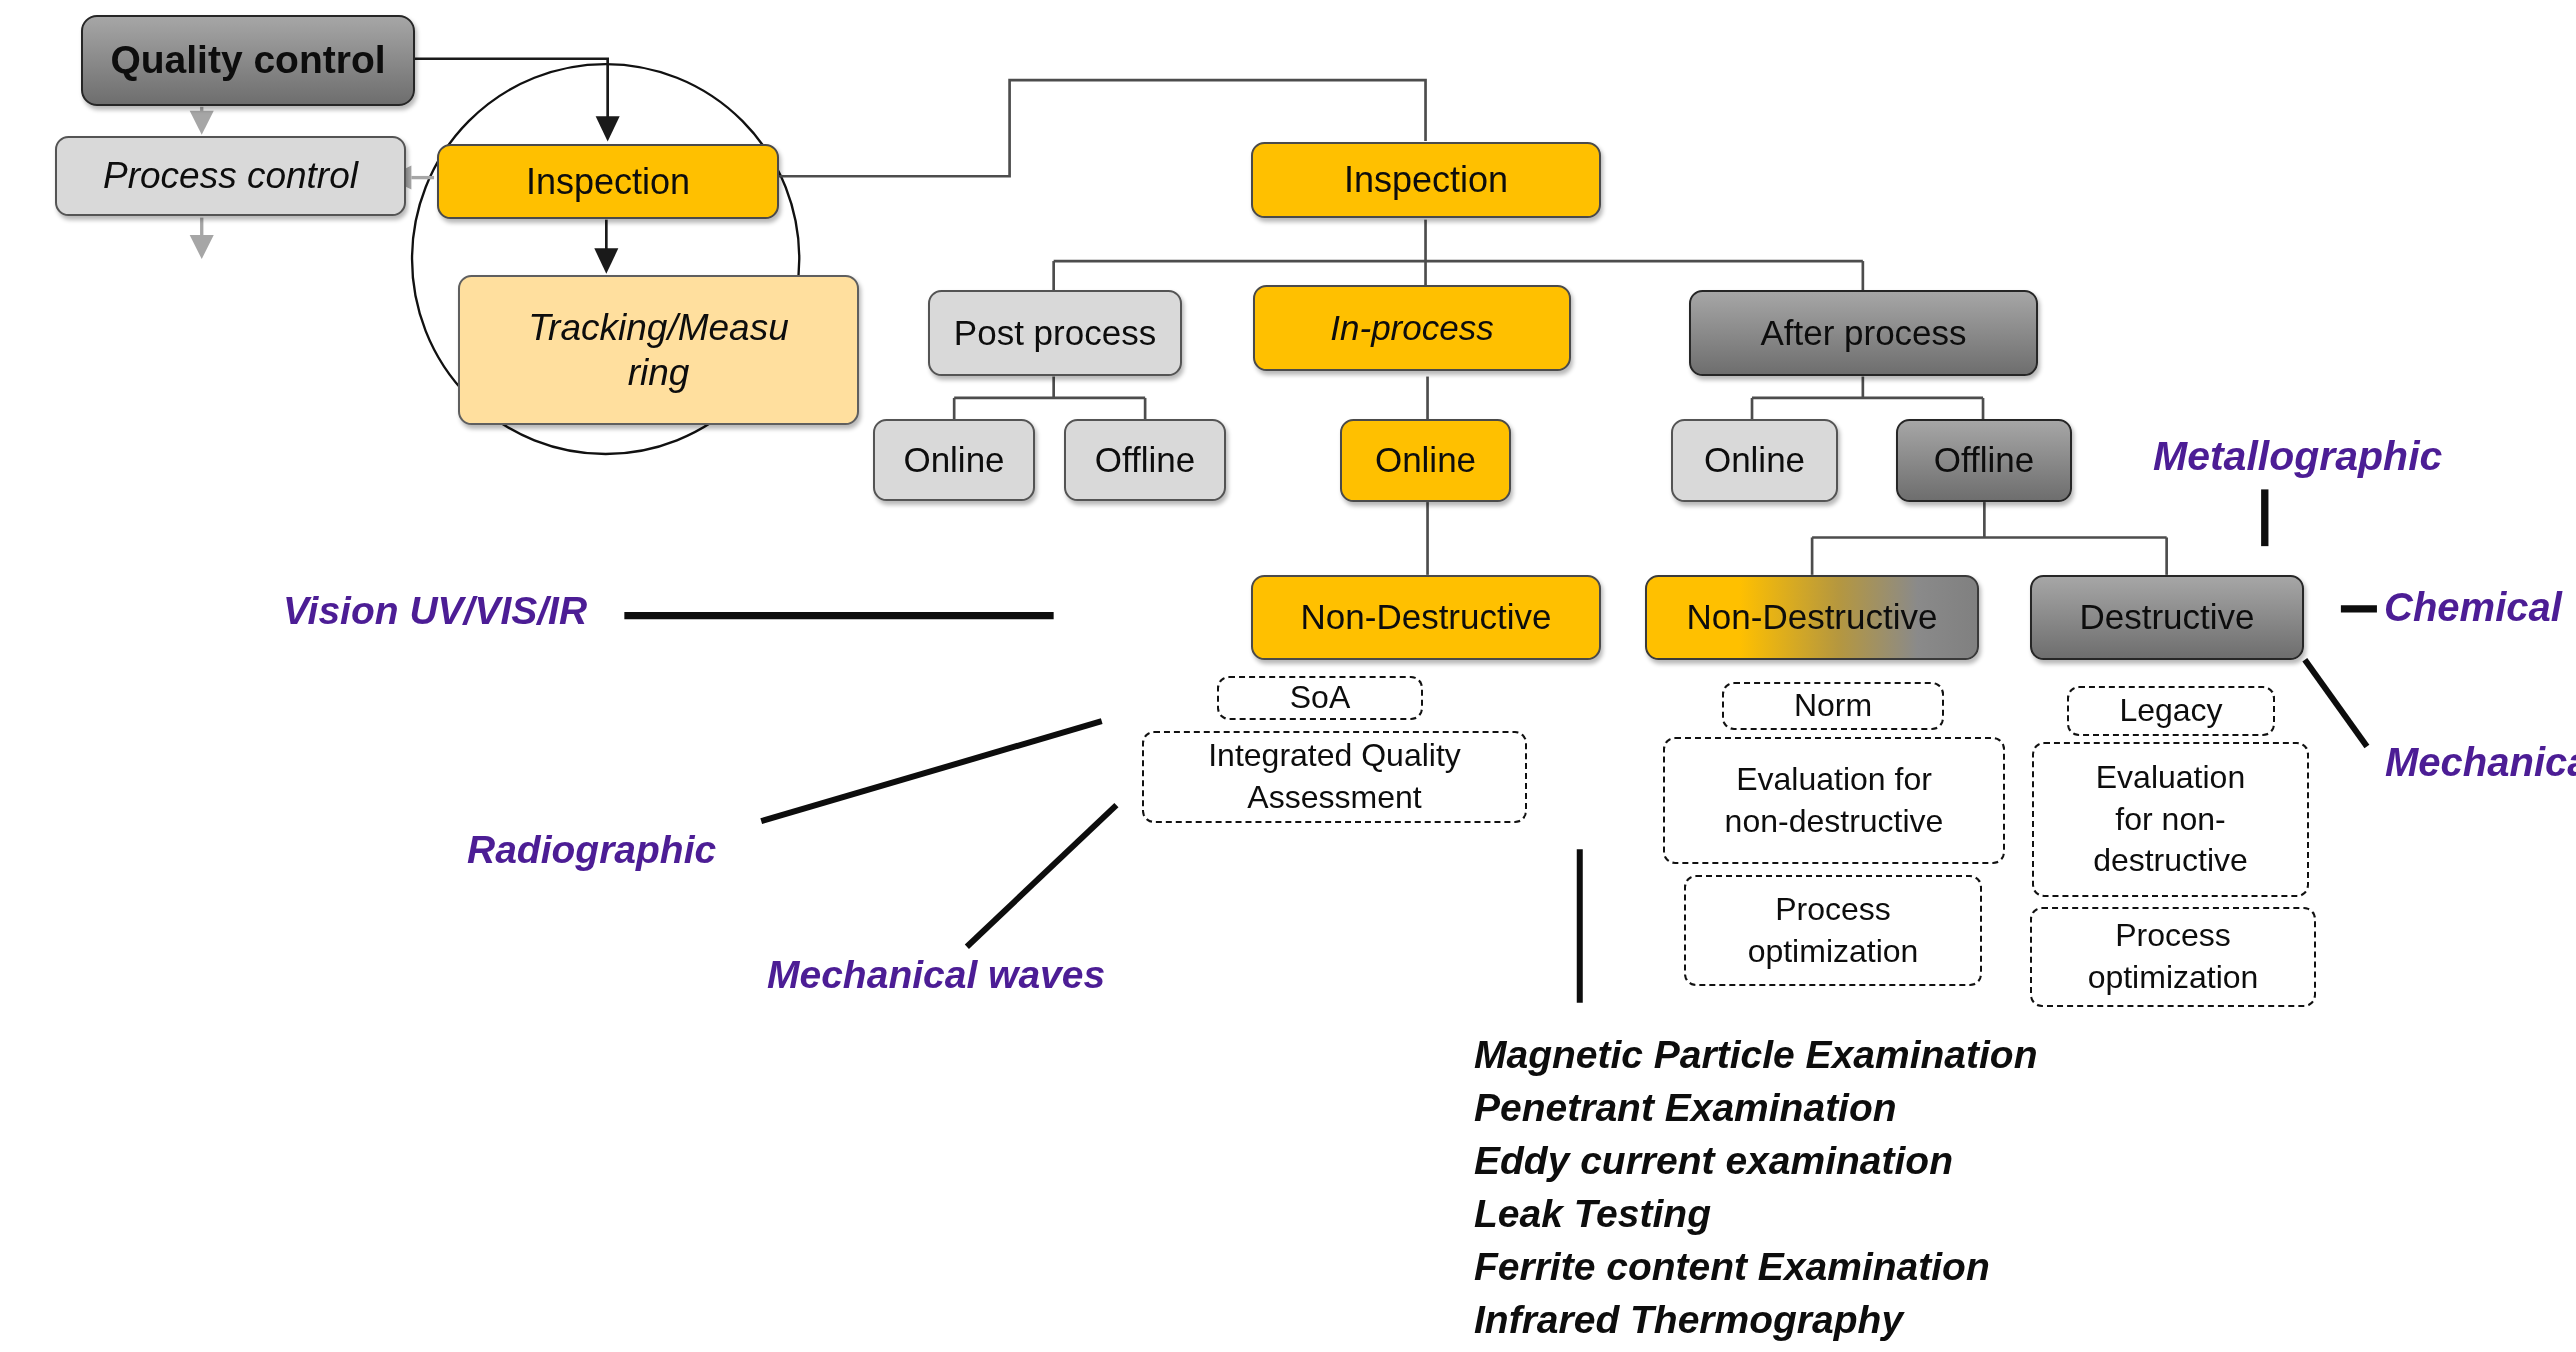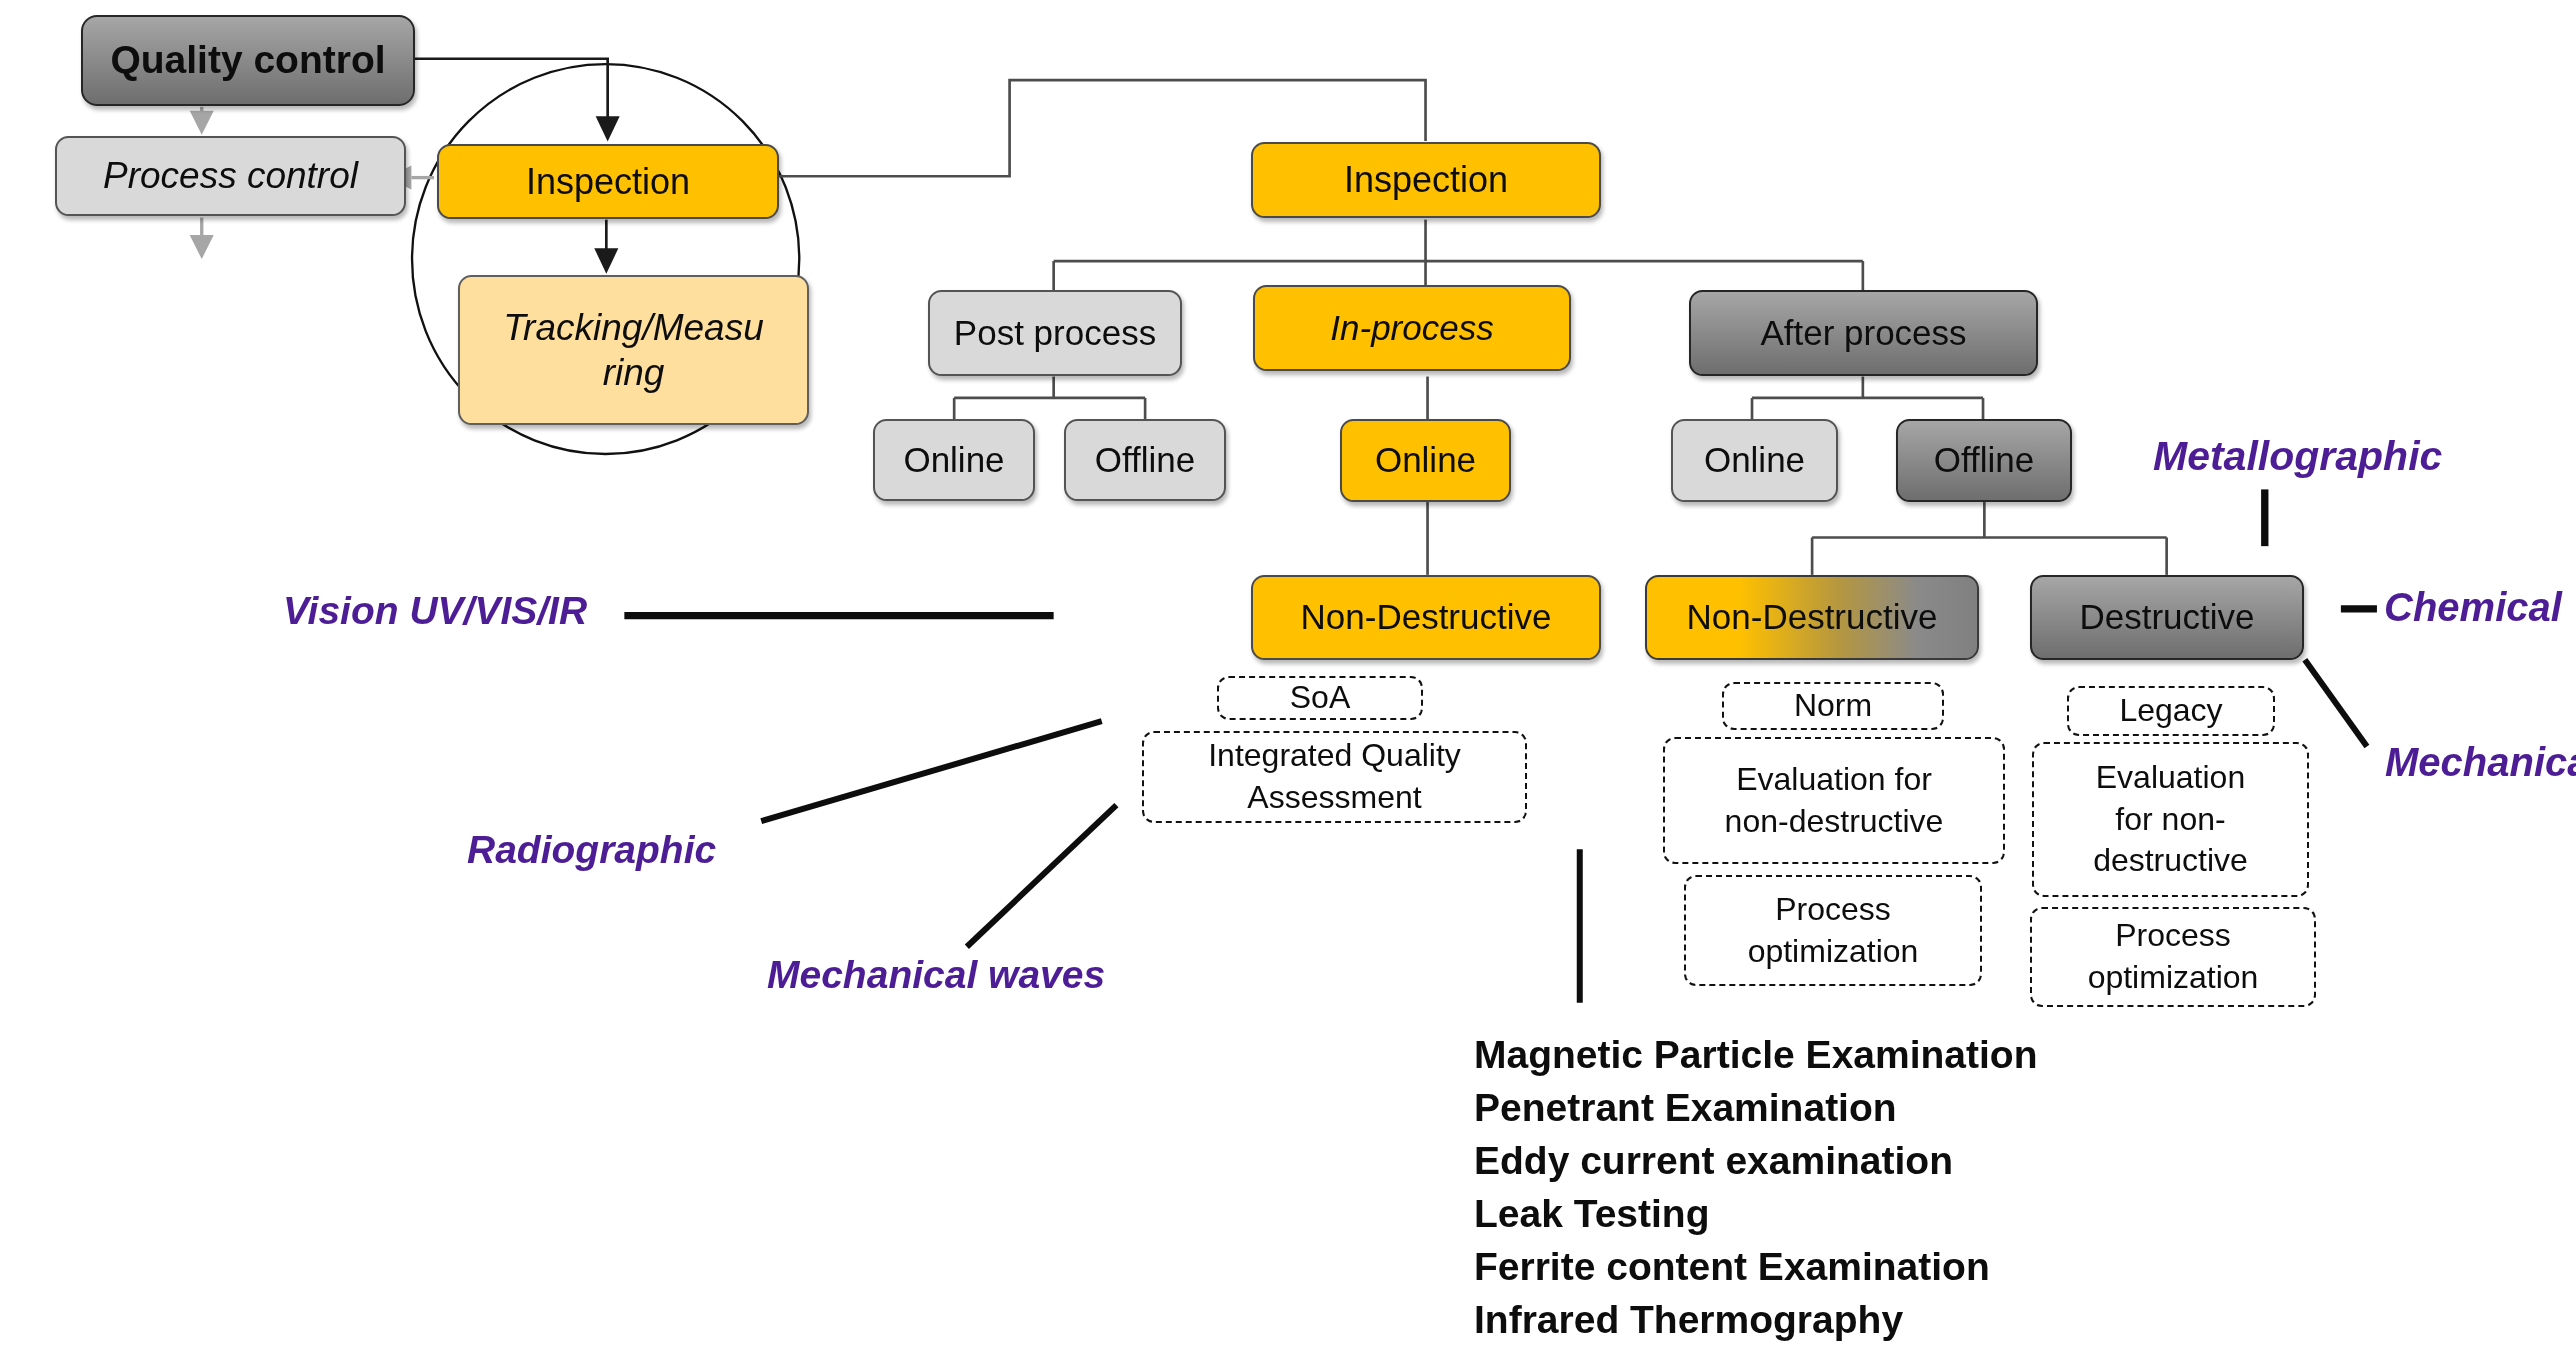--- a/index.html
+++ b/index.html
@@ -100,7 +100,7 @@
   <div class="node light italic" style="left:27px;top:136px;width:351px;height:80px;font-size:37px;">Process control</div>
 
   <div class="node orange" style="left:437px;top:144px;width:342px;height:75px;font-size:36px;">Inspection</div>
-  <div class="node lightorange italic" style="left:430px;top:275px;width:351px;height:150px;font-size:37px;">Tracking/Measu
+  <div class="node lightorange italic" style="left:430px;top:275px;width:401px;height:150px;font-size:37px;">Tracking/Measu
 ring</div>
 
   <div class="node orange" style="left:1251px;top:142px;width:350px;height:76px;font-size:36px;">Inspection</div>

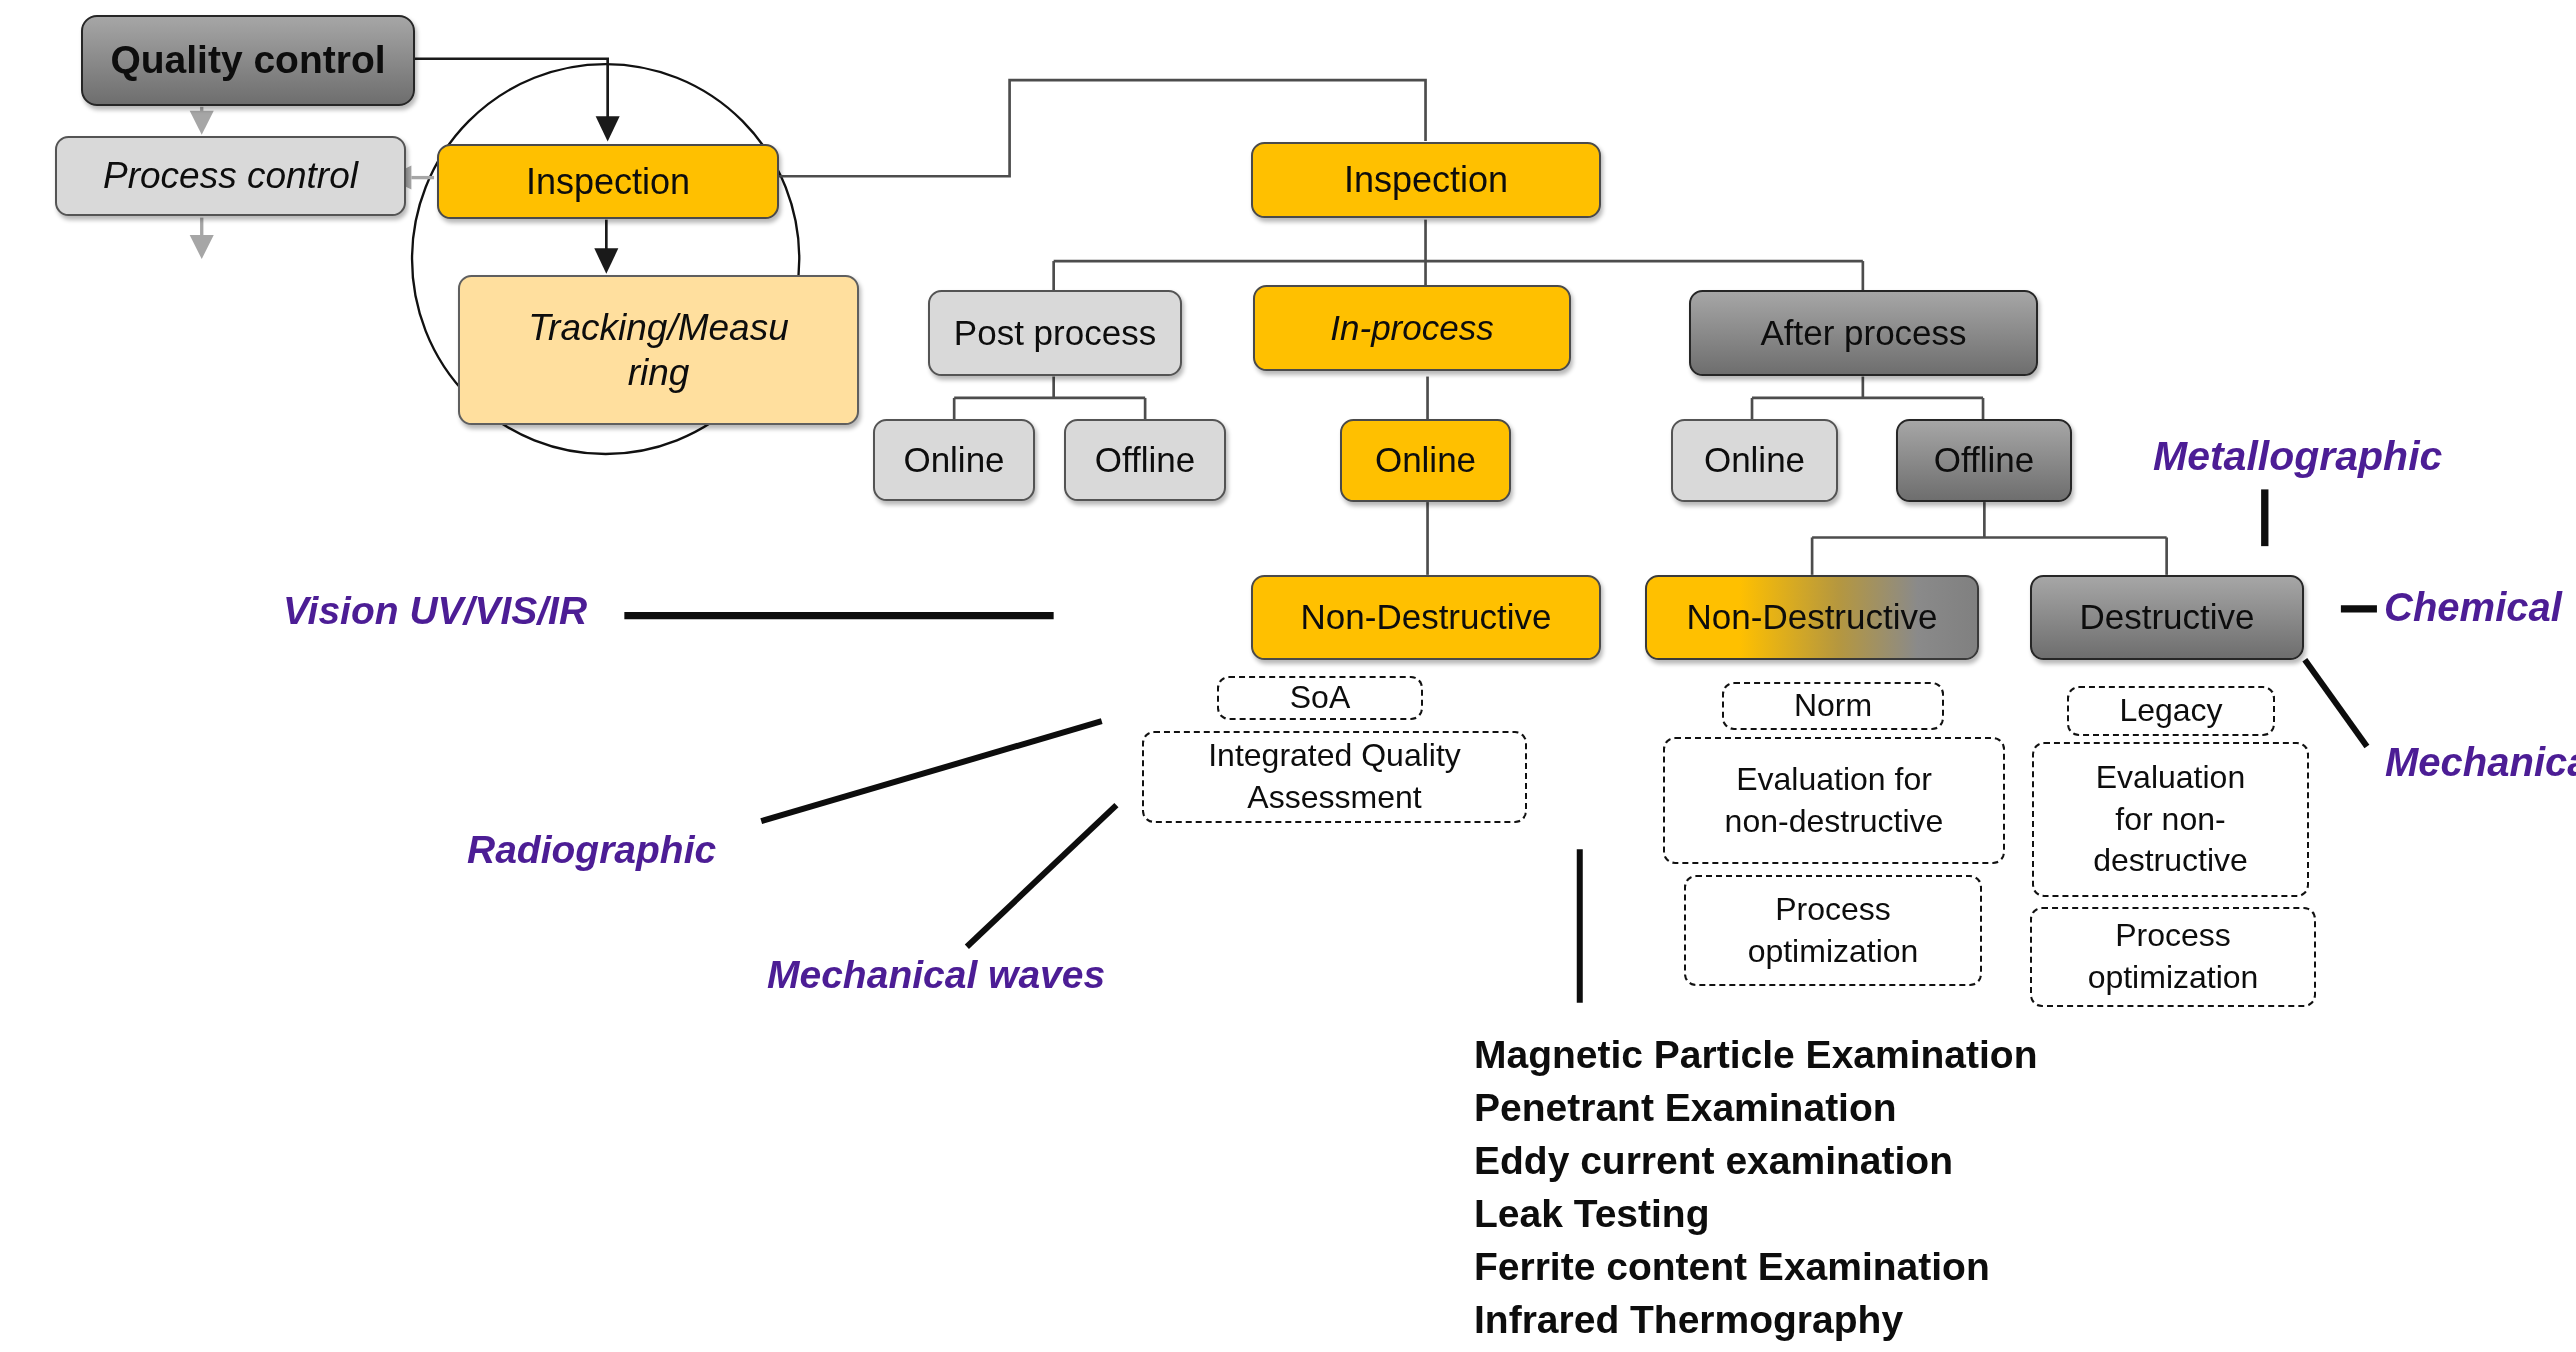--- a/index.html
+++ b/index.html
@@ -33,7 +33,7 @@
     font-size:32px;line-height:1.3;white-space:pre-line;box-shadow:none;
   }
   .annot{position:absolute;font-weight:bold;font-style:italic;color:#4c1d95;white-space:nowrap;}
-  .ndt{position:absolute;left:1474px;top:1028px;font-weight:bold;font-size:39px;line-height:53px;white-space:nowrap;}
+  .ndt{position:absolute;left:1474px;top:1028px;font-weight:bold;font-style:italic;font-size:39px;line-height:53px;white-space:nowrap;}
 </style>
 </head>
 <body>

